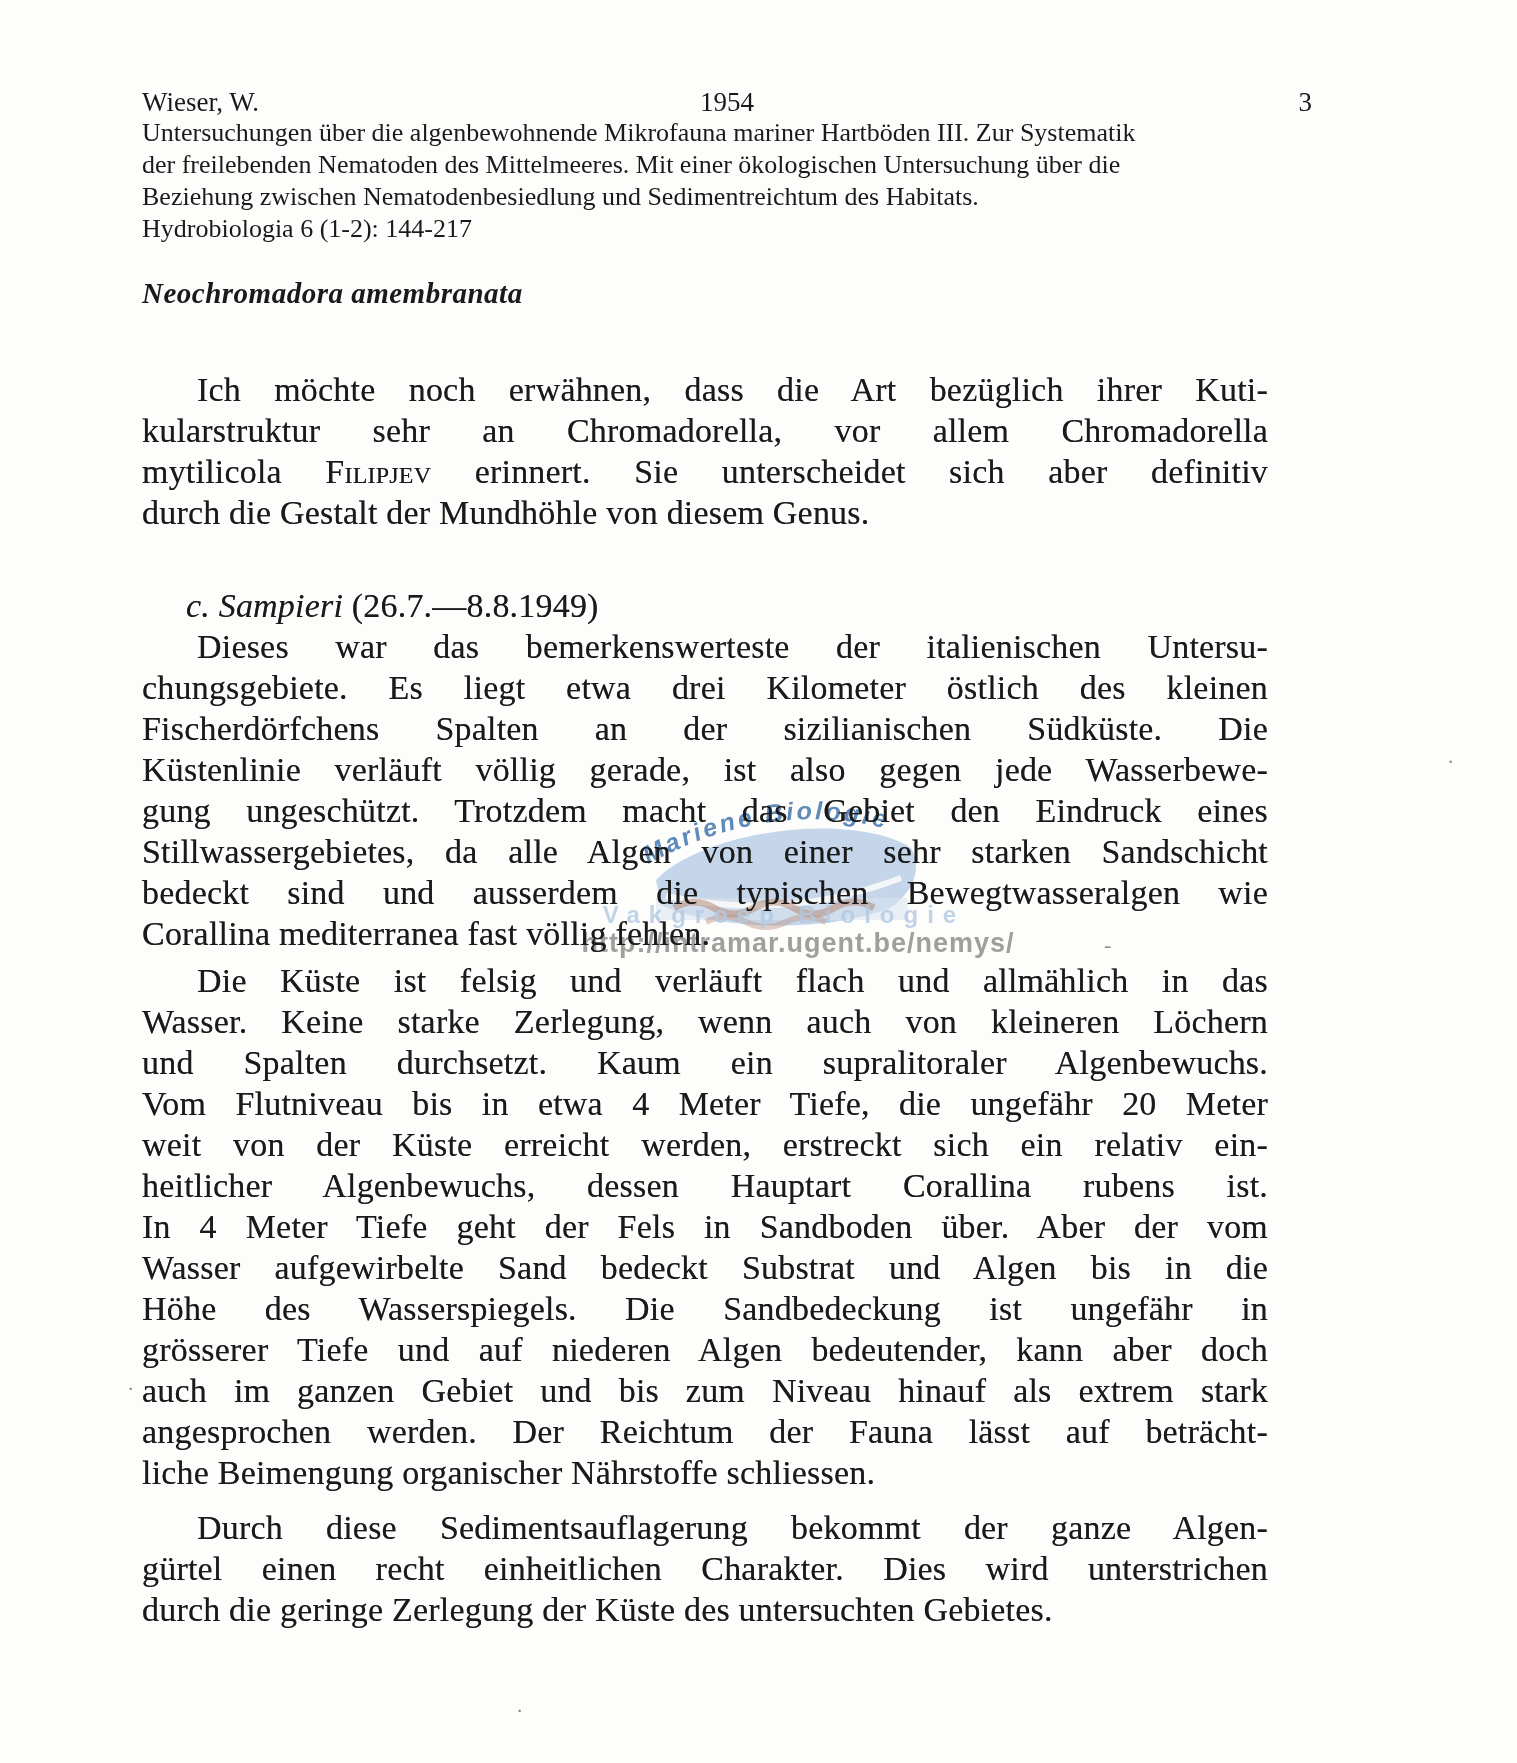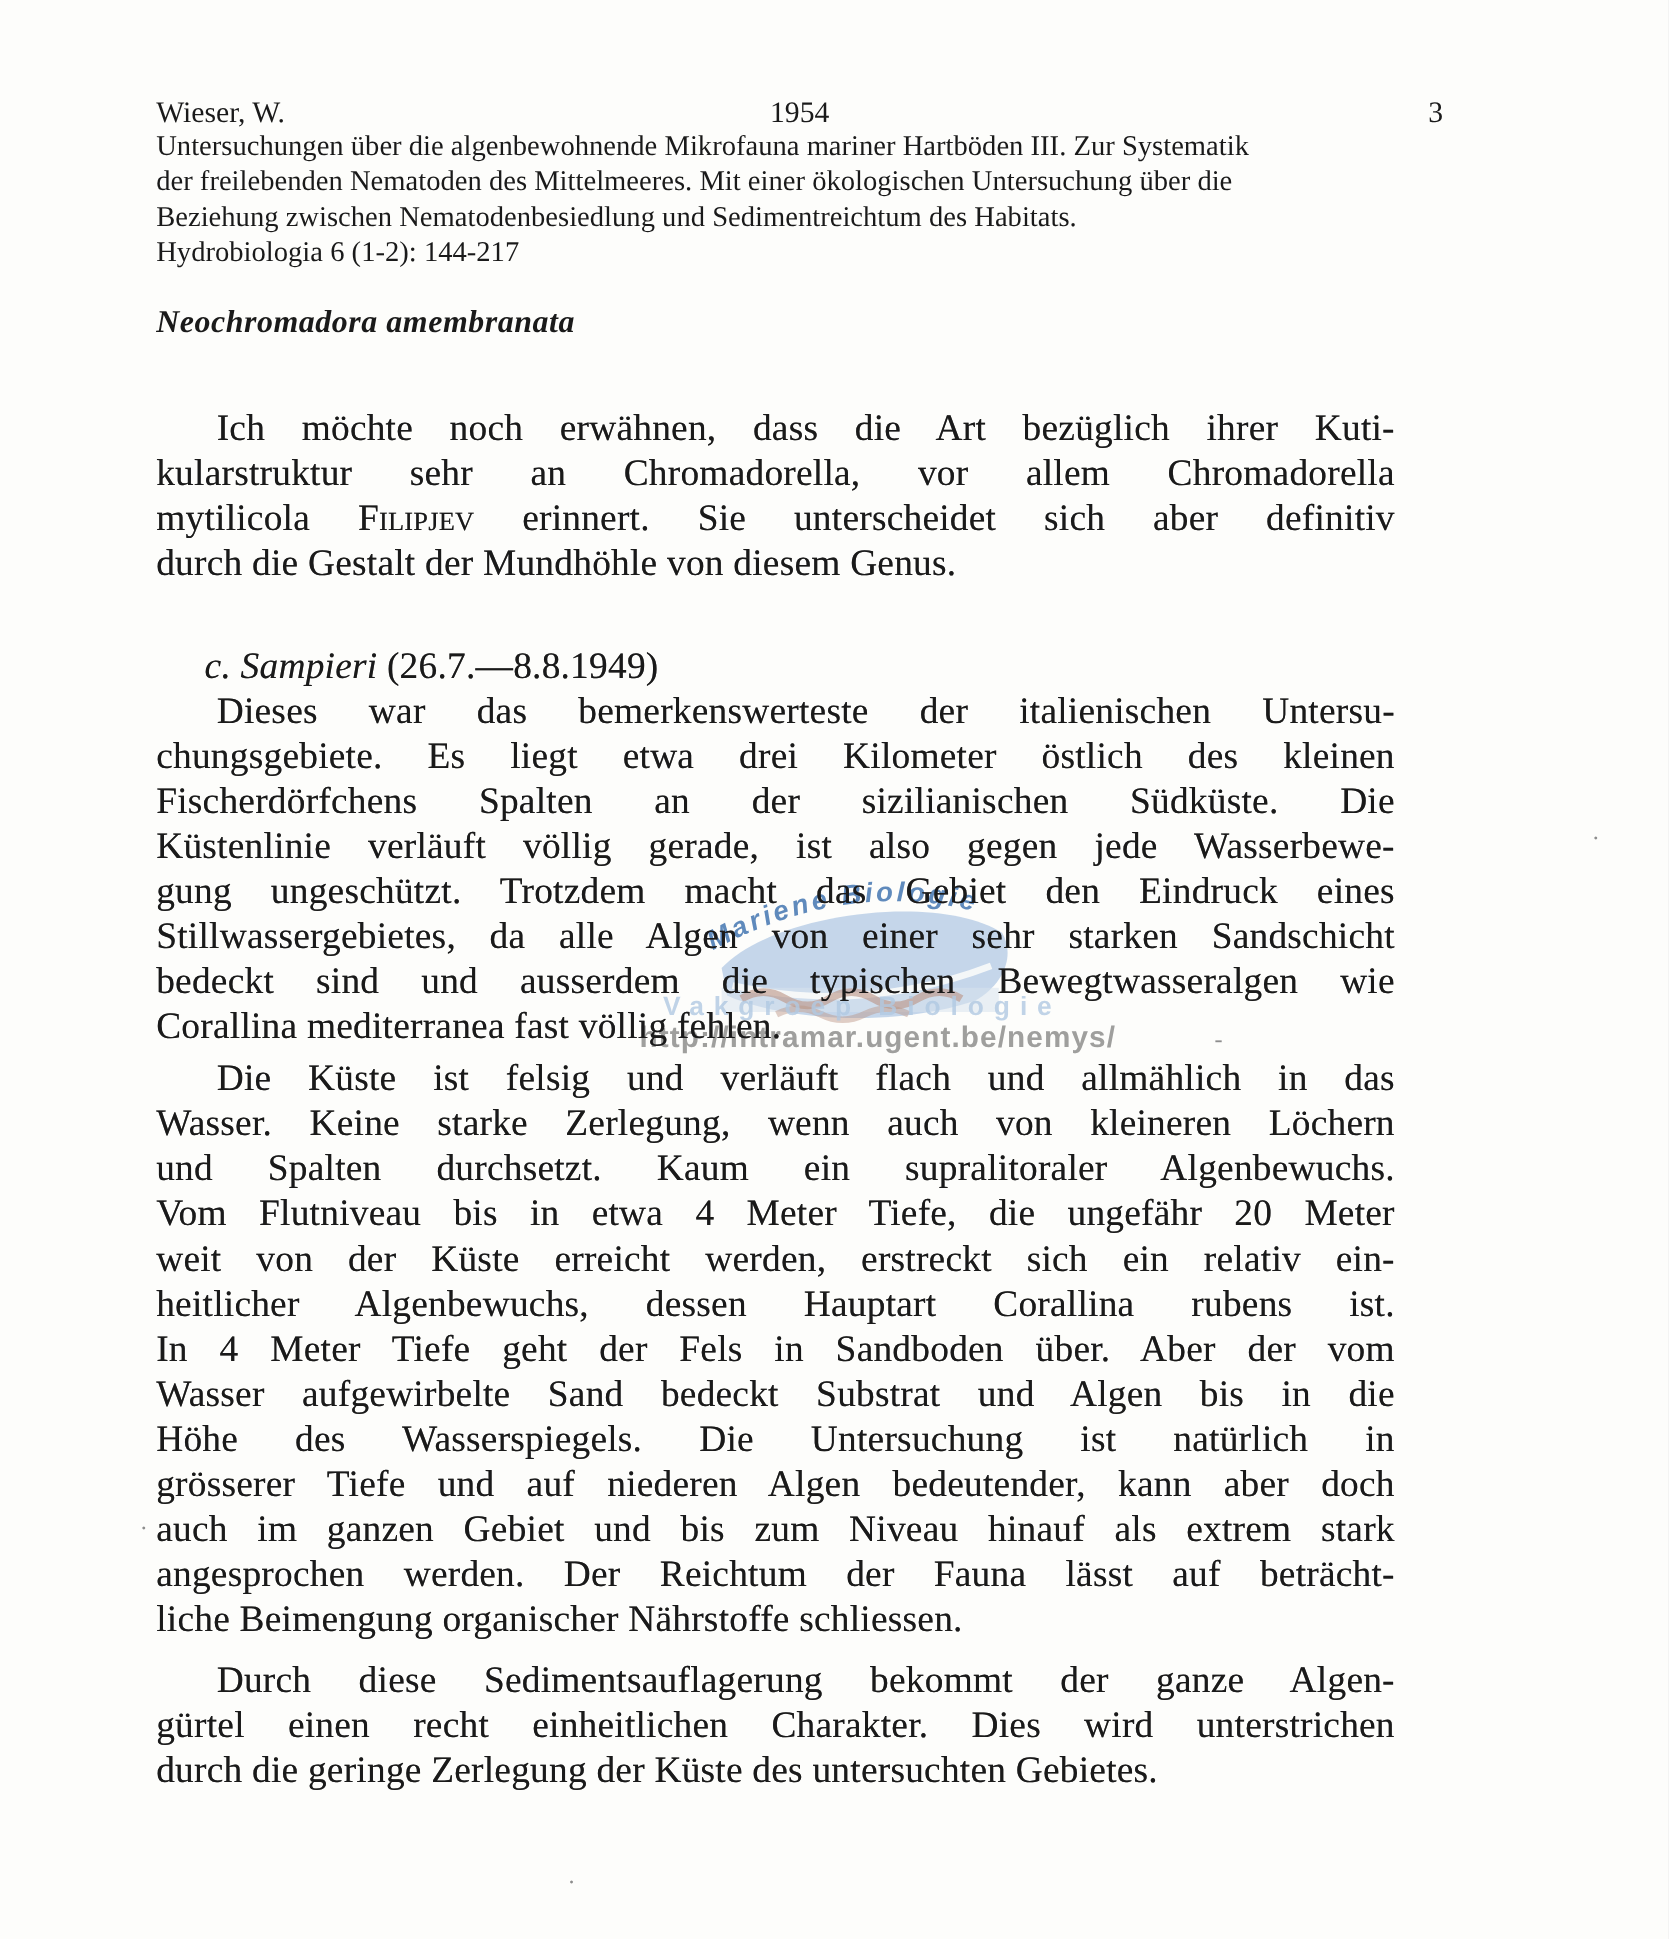--- a/index.html
+++ b/index.html
@@ -111,7 +111,7 @@
         <div class="line"><span>heitlicher Algenbewuchs, dessen Hauptart Corallina rubens ist.</span></div>
         <div class="line"><span>In 4 Meter Tiefe geht der Fels in Sandboden über. Aber der vom</span></div>
         <div class="line"><span>Wasser aufgewirbelte Sand bedeckt Substrat und Algen bis in die</span></div>
-        <div class="line"><span>Höhe des Wasserspiegels. Die Untersuchung ist natürlich in</span></div>
+        <div class="line"><span>Höhe des Wasserspiegels. Die Sandbedeckung ist ungefähr in</span></div>
         <div class="line"><span>grösserer Tiefe und auf niederen Algen bedeutender, kann aber doch</span></div>
         <div class="line"><span>auch im ganzen Gebiet und bis zum Niveau hinauf als extrem stark</span></div>
         <div class="line"><span>angesprochen werden. Der Reichtum der Fauna lässt auf beträcht-</span></div>

